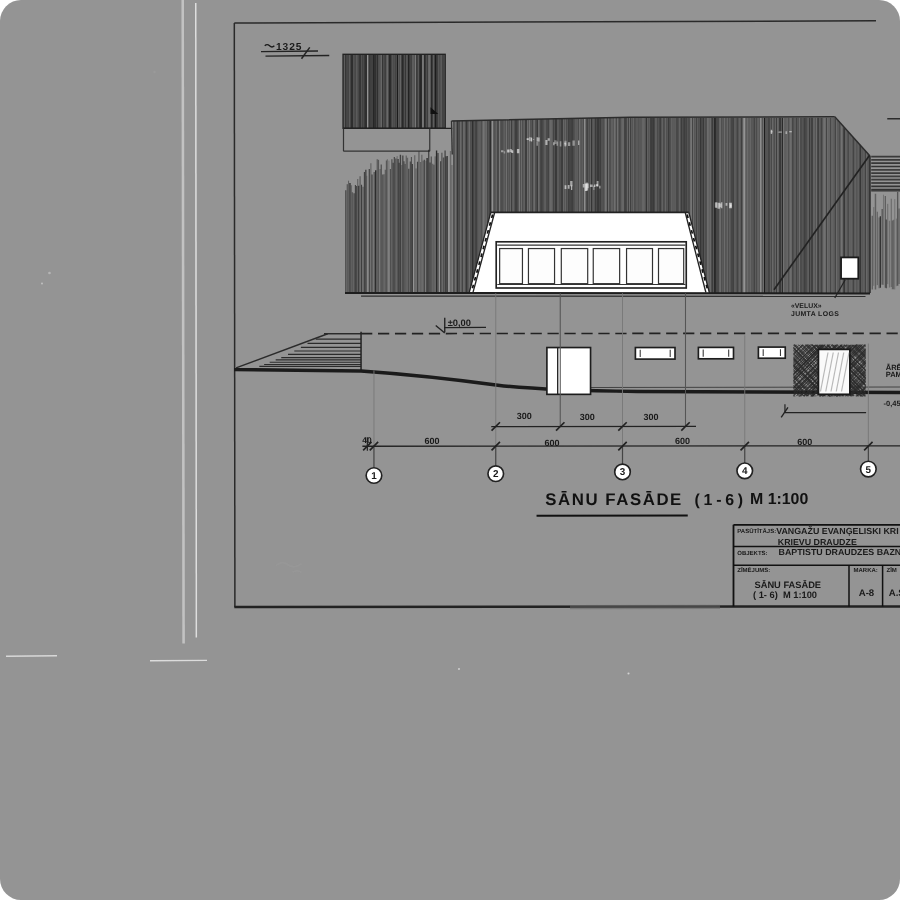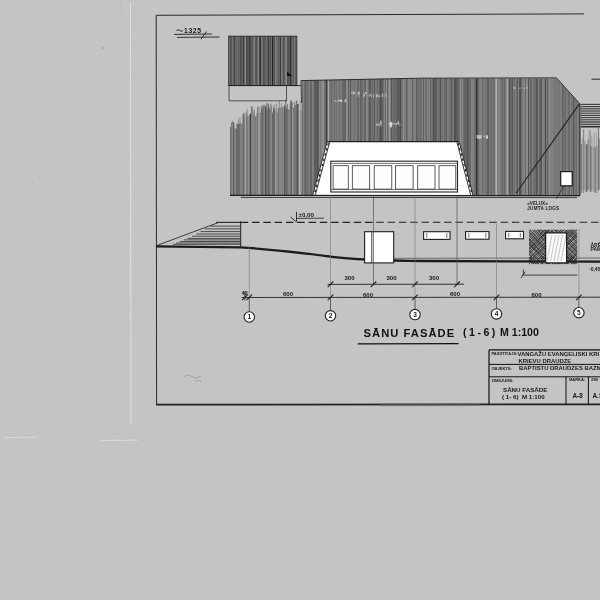--- a/index.html
+++ b/index.html
@@ -3,8 +3,8 @@
 <meta charset="utf-8">
 <style>
 html,body{margin:0;padding:0;background:#fff;}
-#page{position:relative;width:600px;height:600px;background:#7dd3fc;overflow:hidden;
-font-family:"Liberation Sans",sans-serif;filter:grayscale(1);}
+#page{position:relative;width:600px;height:600px;background:#14b8a6;overflow:hidden;
+font-family:"Liberation Sans",sans-serif;filter:grayscale(1);border-radius:14px;}
 svg{display:block;}
 text{font-family:"Liberation Sans",sans-serif;}
 </style>

